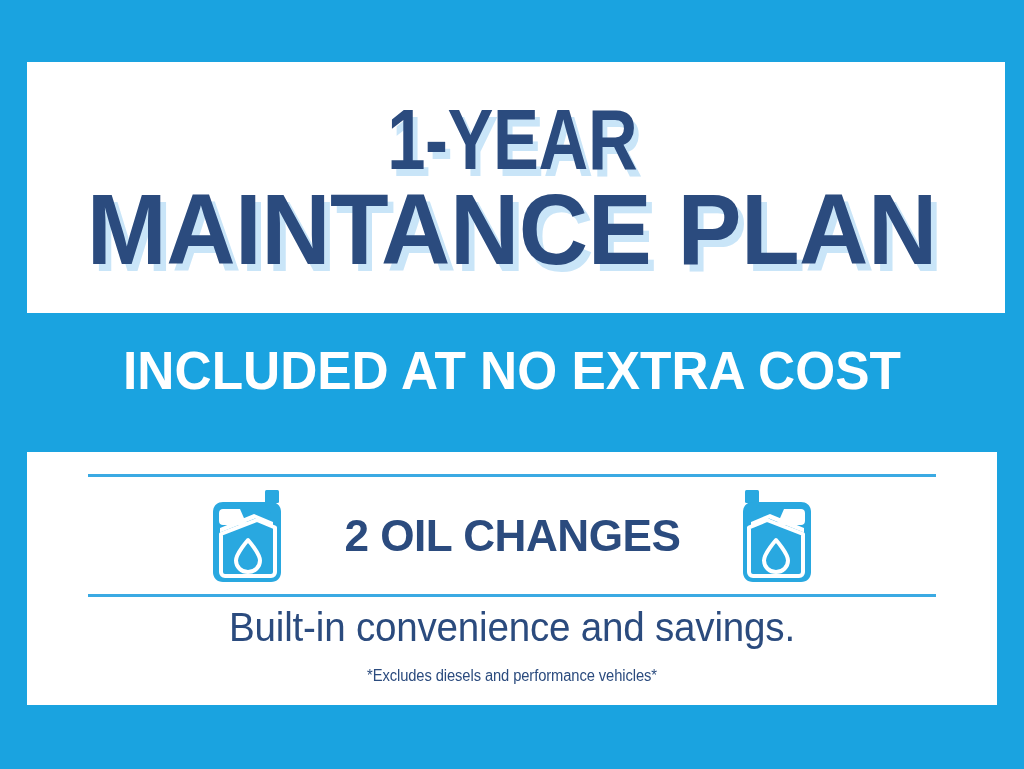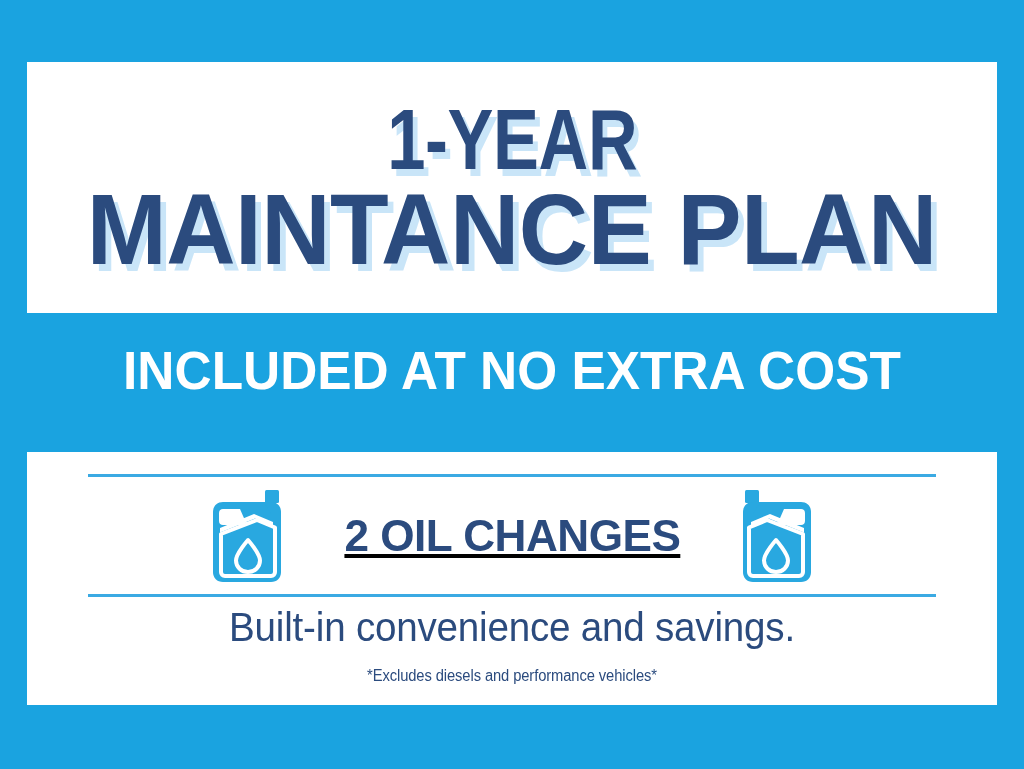--- a/index.html
+++ b/index.html
@@ -29,6 +29,7 @@
   #panel-headline {
     top: 62px;
     height: 251px;
+    padding-left: 8px;
   }
   #panel-details {
     top: 452px;

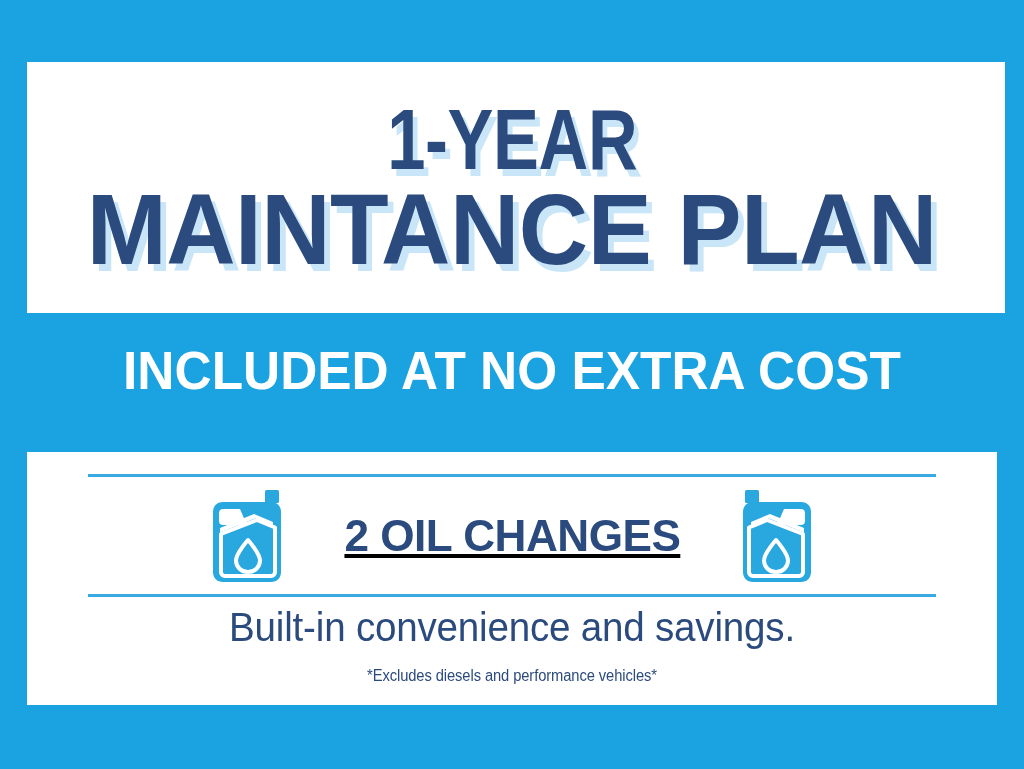--- a/index.html
+++ b/index.html
@@ -118,7 +118,6 @@
     align-items: center;
     justify-content: center;
     gap: 0px;
-    text-decoration: underline;
   }
 
   .jug-icon {

